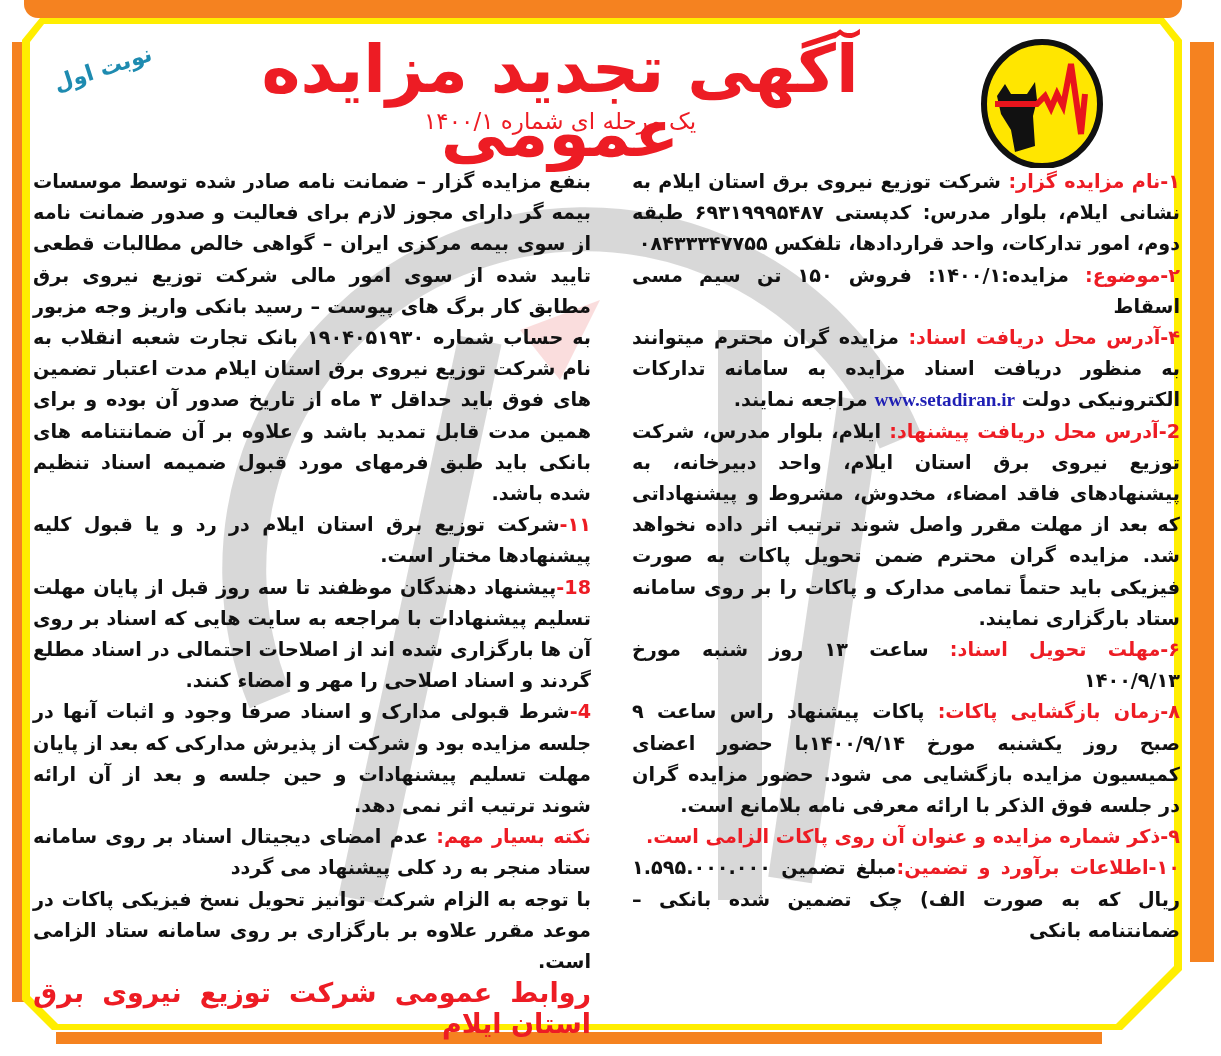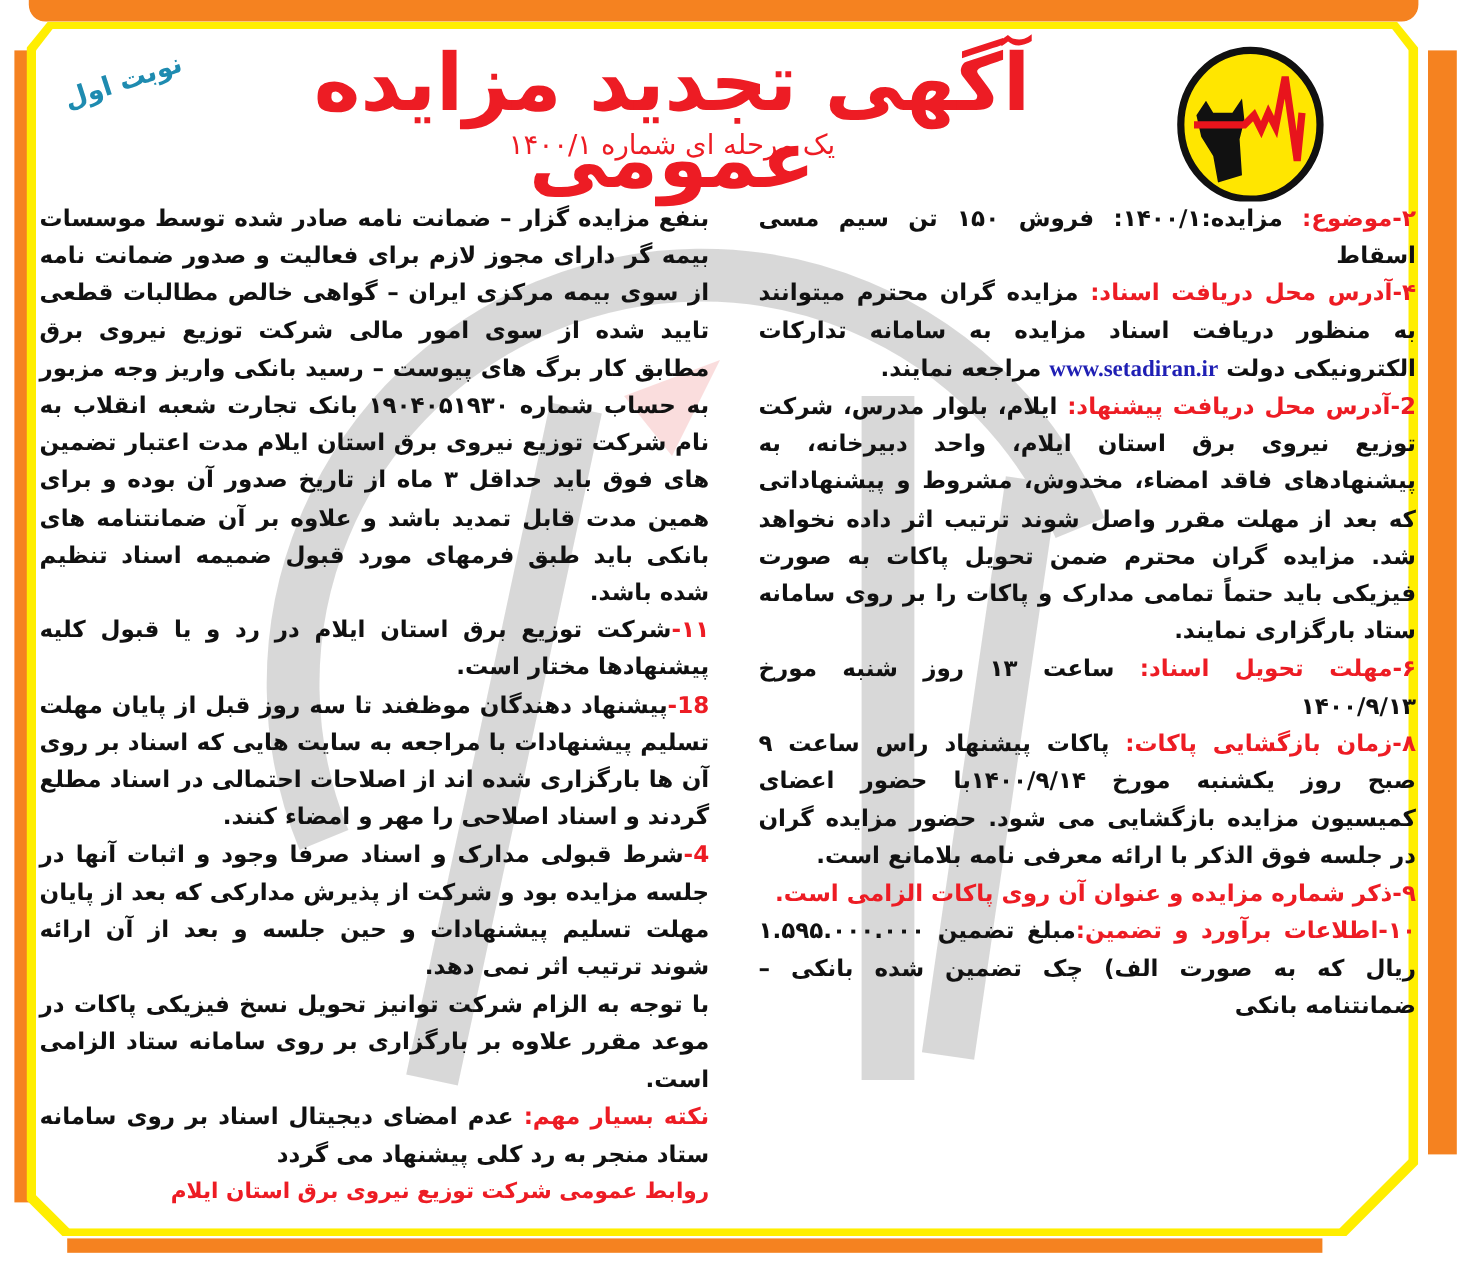--- a/index.html
+++ b/index.html
@@ -56,6 +56,7 @@
 <div class="round">نوبت اول</div>
 
 <div class="col col-right">
+  <p><span class="lbl">۱-نام مزایده گزار:</span><span> شرکت توزیع نیروی برق استان ایلام به نشانی ایلام، بلوار مدرس: کدپستی ۶۹۳۱۹۹۹۵۴۸۷ طبقه دوم، امور تدارکات، واحد قراردادها، تلفکس ۰۸۴۳۳۳۴۷۷۵۵</span></p>
   <p><span class="lbl">۲-موضوع:</span><span> مزایده:۱۴۰۰/۱: فروش ۱۵۰ تن سیم مسی اسقاط</span></p>
   <p><span class="lbl">۴-آدرس محل دریافت اسناد:</span><span> مزایده گران محترم میتوانند به منظور دریافت اسناد مزایده به سامانه تدارکات الکترونیکی دولت </span><span class="link">www.setadiran.ir</span><span> مراجعه نمایند.</span></p>
   <p><span class="lbl">2-آدرس محل دریافت پیشنهاد:</span><span> ایلام، بلوار مدرس، شرکت توزیع نیروی برق استان ایلام، واحد دبیرخانه، به پیشنهادهای فاقد امضاء، مخدوش، مشروط و پیشنهاداتی که بعد از مهلت مقرر واصل شوند ترتیب اثر داده نخواهد شد. مزایده گران محترم ضمن تحویل پاکات به صورت فیزیکی باید حتماً تمامی مدارک و پاکات را بر روی سامانه ستاد بارگزاری نمایند.</span></p>

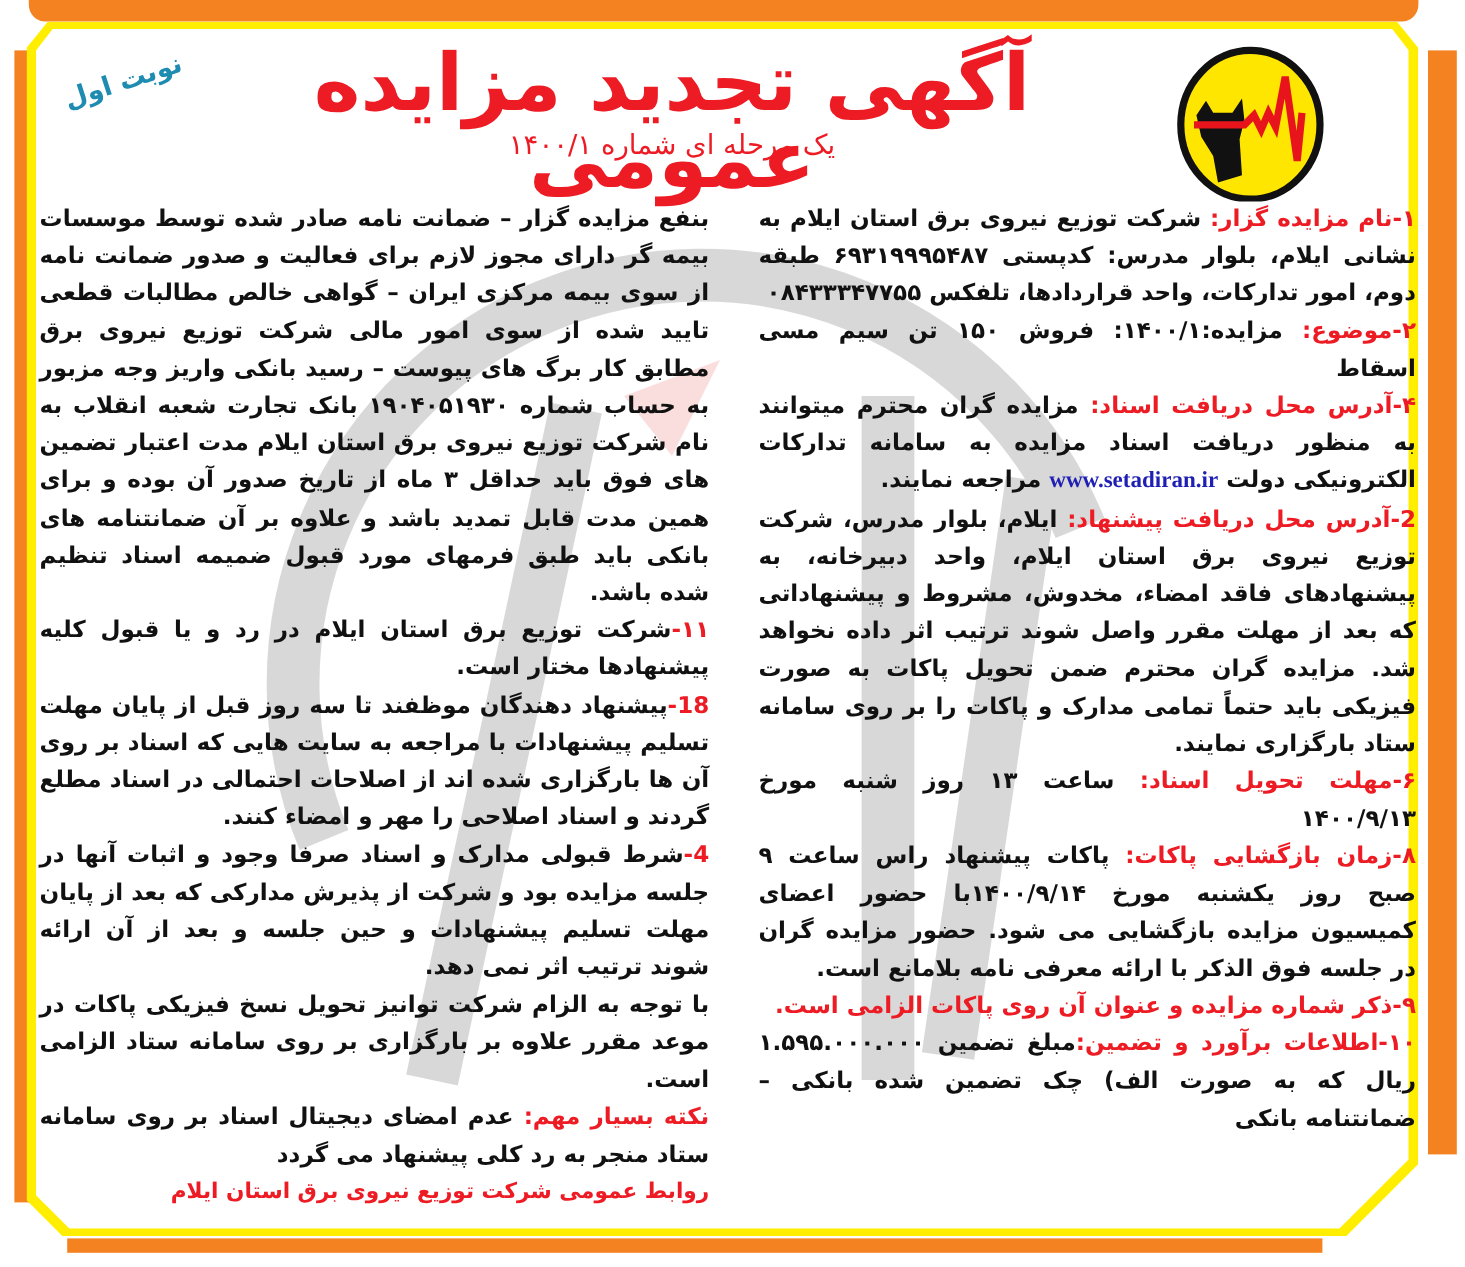--- a/index.html
+++ b/index.html
@@ -71,8 +71,8 @@
   <p><span class="lbl">۱۱-</span><span>شرکت توزیع برق استان ایلام در رد و یا قبول کلیه پیشنهادها مختار است.</span></p>
   <p><span class="lbl">18-</span><span>پیشنهاد دهندگان موظفند تا سه روز قبل از پایان مهلت تسلیم پیشنهادات با مراجعه به سایت هایی که اسناد بر روی آن ها بارگزاری شده اند از اصلاحات احتمالی در اسناد مطلع گردند و اسناد اصلاحی را مهر و امضاء کنند.</span></p>
   <p><span class="lbl">4-</span><span>شرط قبولی مدارک و اسناد صرفا وجود و اثبات آنها در جلسه مزایده بود و شرکت از پذیرش مدارکی که بعد از پایان مهلت تسلیم پیشنهادات و حین جلسه و بعد از آن ارائه شوند ترتیب اثر نمی دهد.</span></p>
+  <p><span class="lbl">نکته بسیار مهم:</span><span> عدم امضای دیجیتال اسناد بر روی سامانه ستاد منجر به رد کلی پیشنهاد می گردد</span></p>
   <p>با توجه به الزام شرکت توانیز تحویل نسخ فیزیکی پاکات در موعد مقرر علاوه بر بارگزاری بر روی سامانه ستاد الزامی است.</p>
-  <p><span class="lbl">نکته بسیار مهم:</span><span> عدم امضای دیجیتال اسناد بر روی سامانه ستاد منجر به رد کلی پیشنهاد می گردد</span></p>
   <p class="footer-line">روابط عمومی شرکت توزیع نیروی برق استان ایلام</p>
 </div>
 

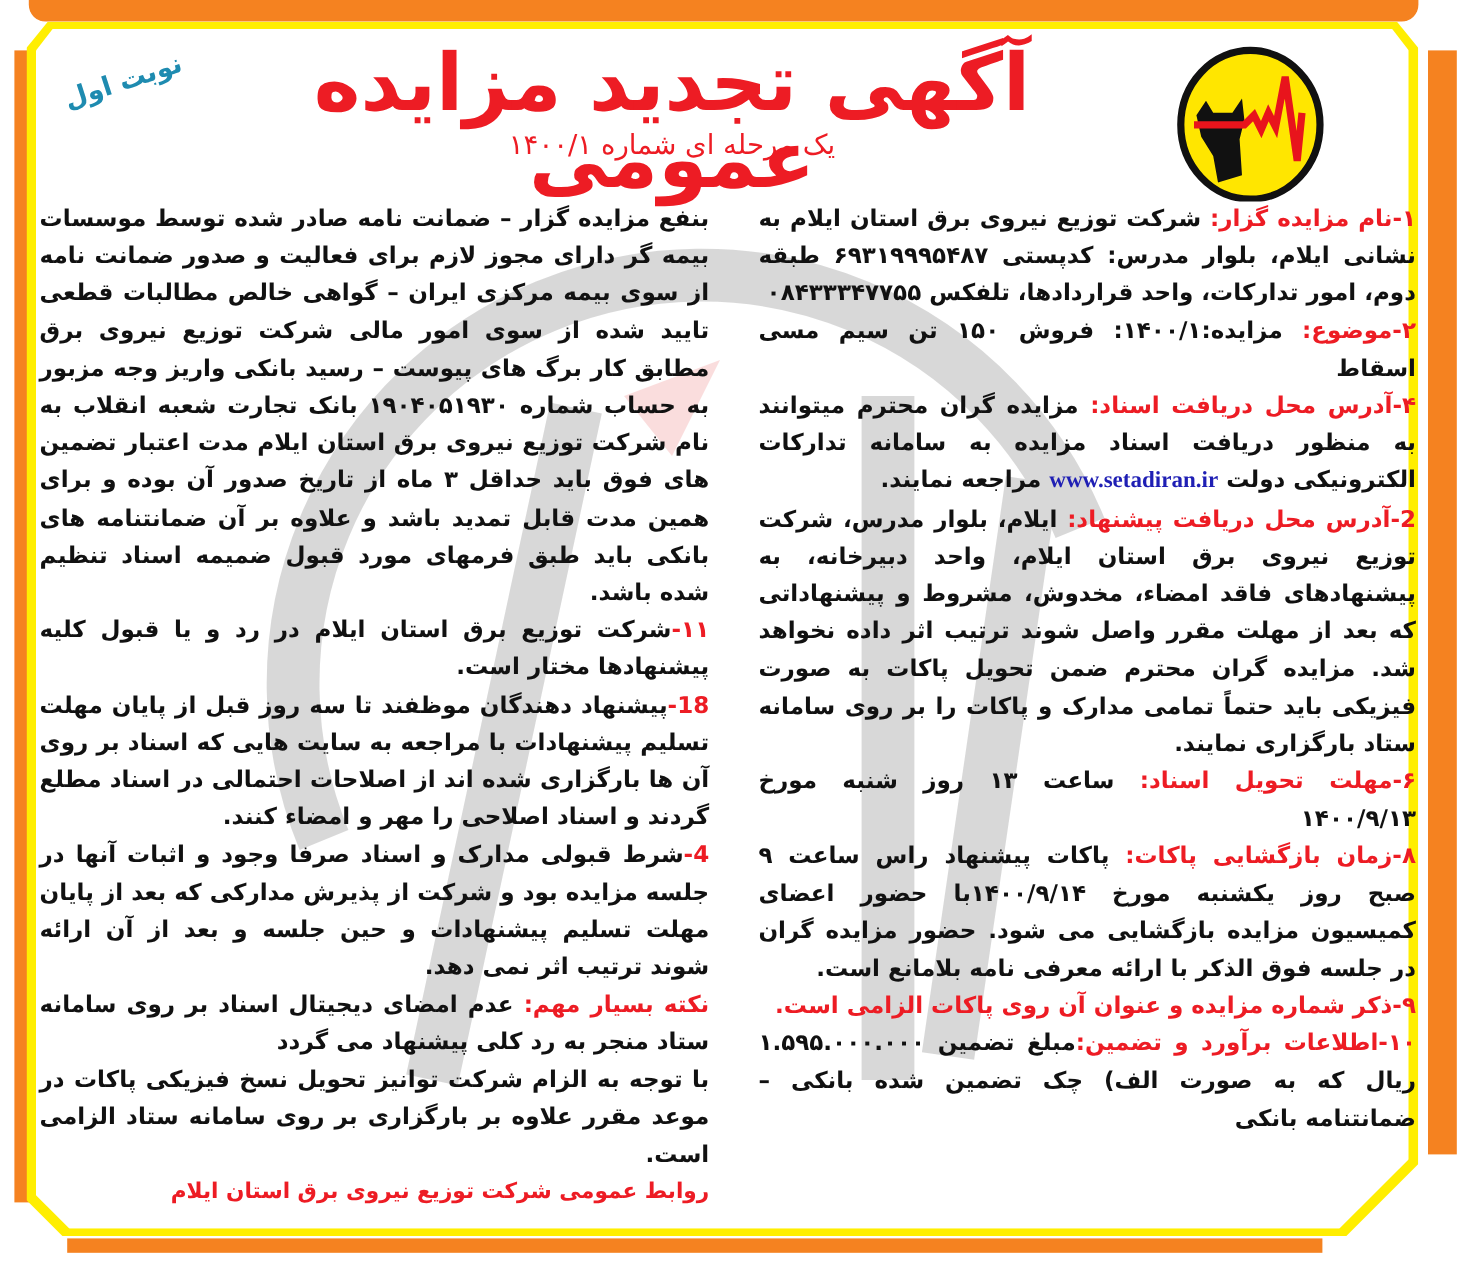--- a/index.html
+++ b/index.html
@@ -23,7 +23,7 @@
   .col p{margin:0;}
   .lbl{color:#ed1c24;}
   .link{color:#1f1fb4;font-family:Liberation Serif, serif;direction:ltr;unicode-bidi:embed;}
-  .footer-line{color:#ed1c24;font-size:18px;font-weight:bold;}
+  .footer-line{color:#ed1c24;font-size:27px;font-weight:bold;}
 </style>
 </head>
 <body>

